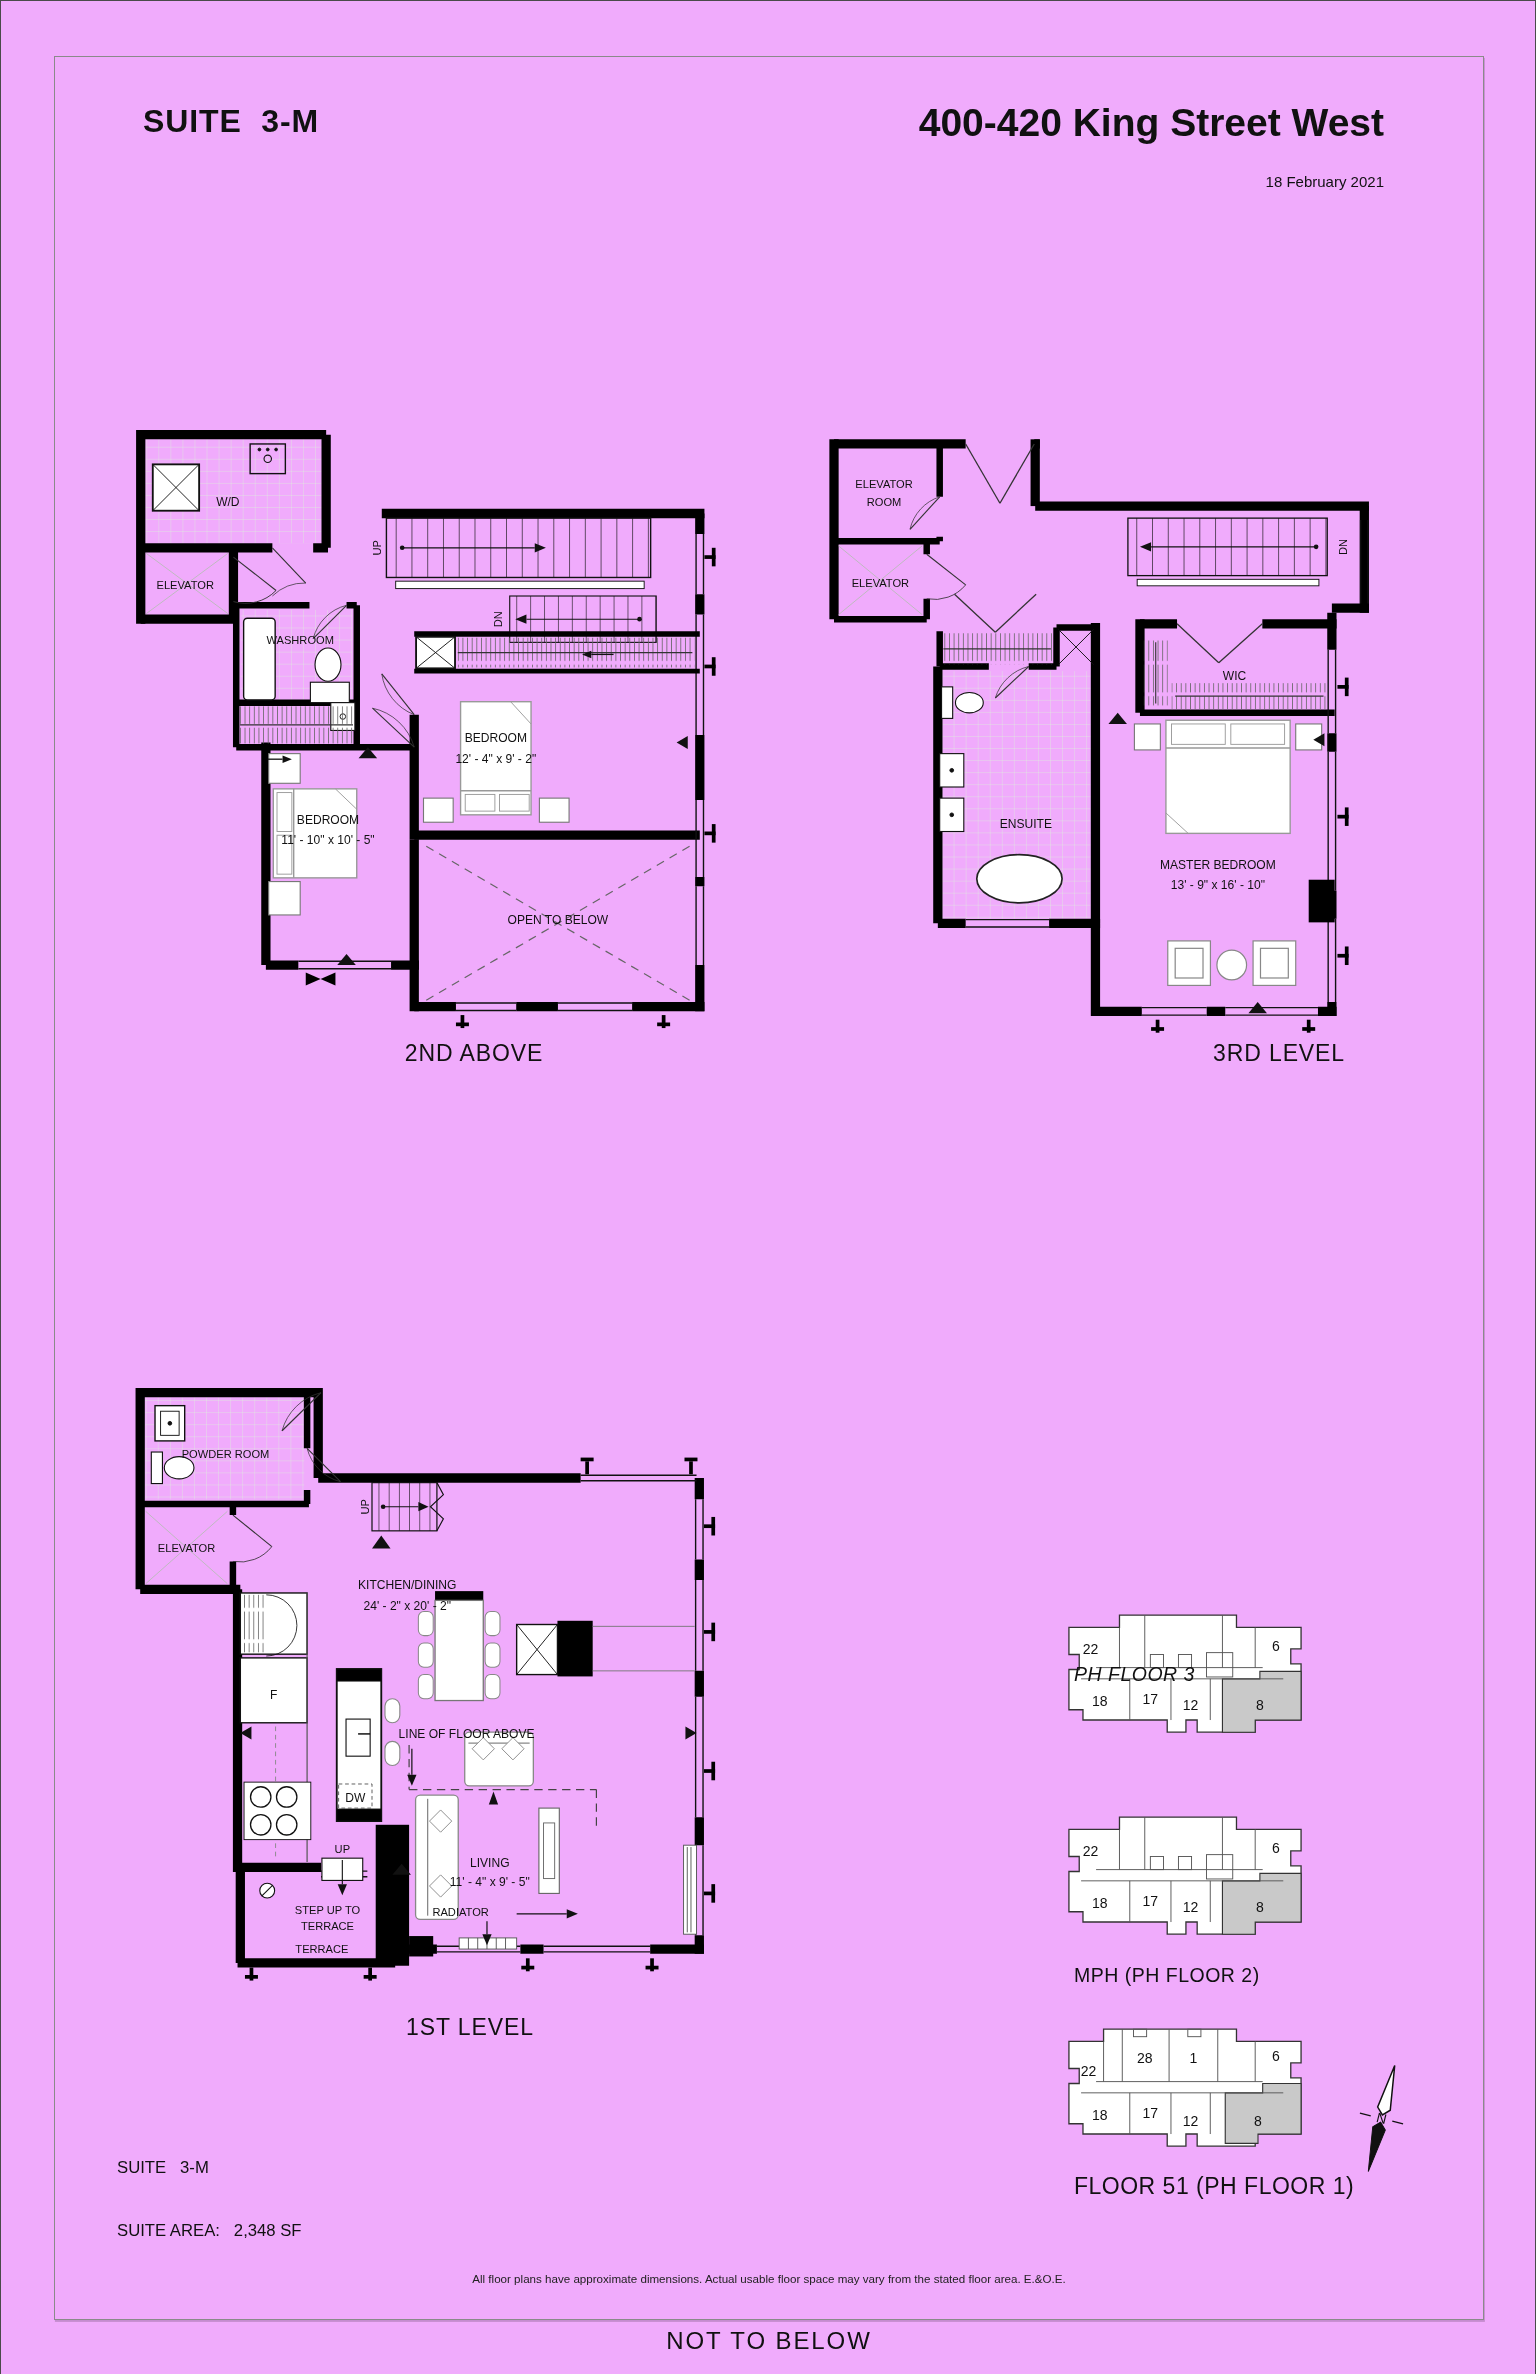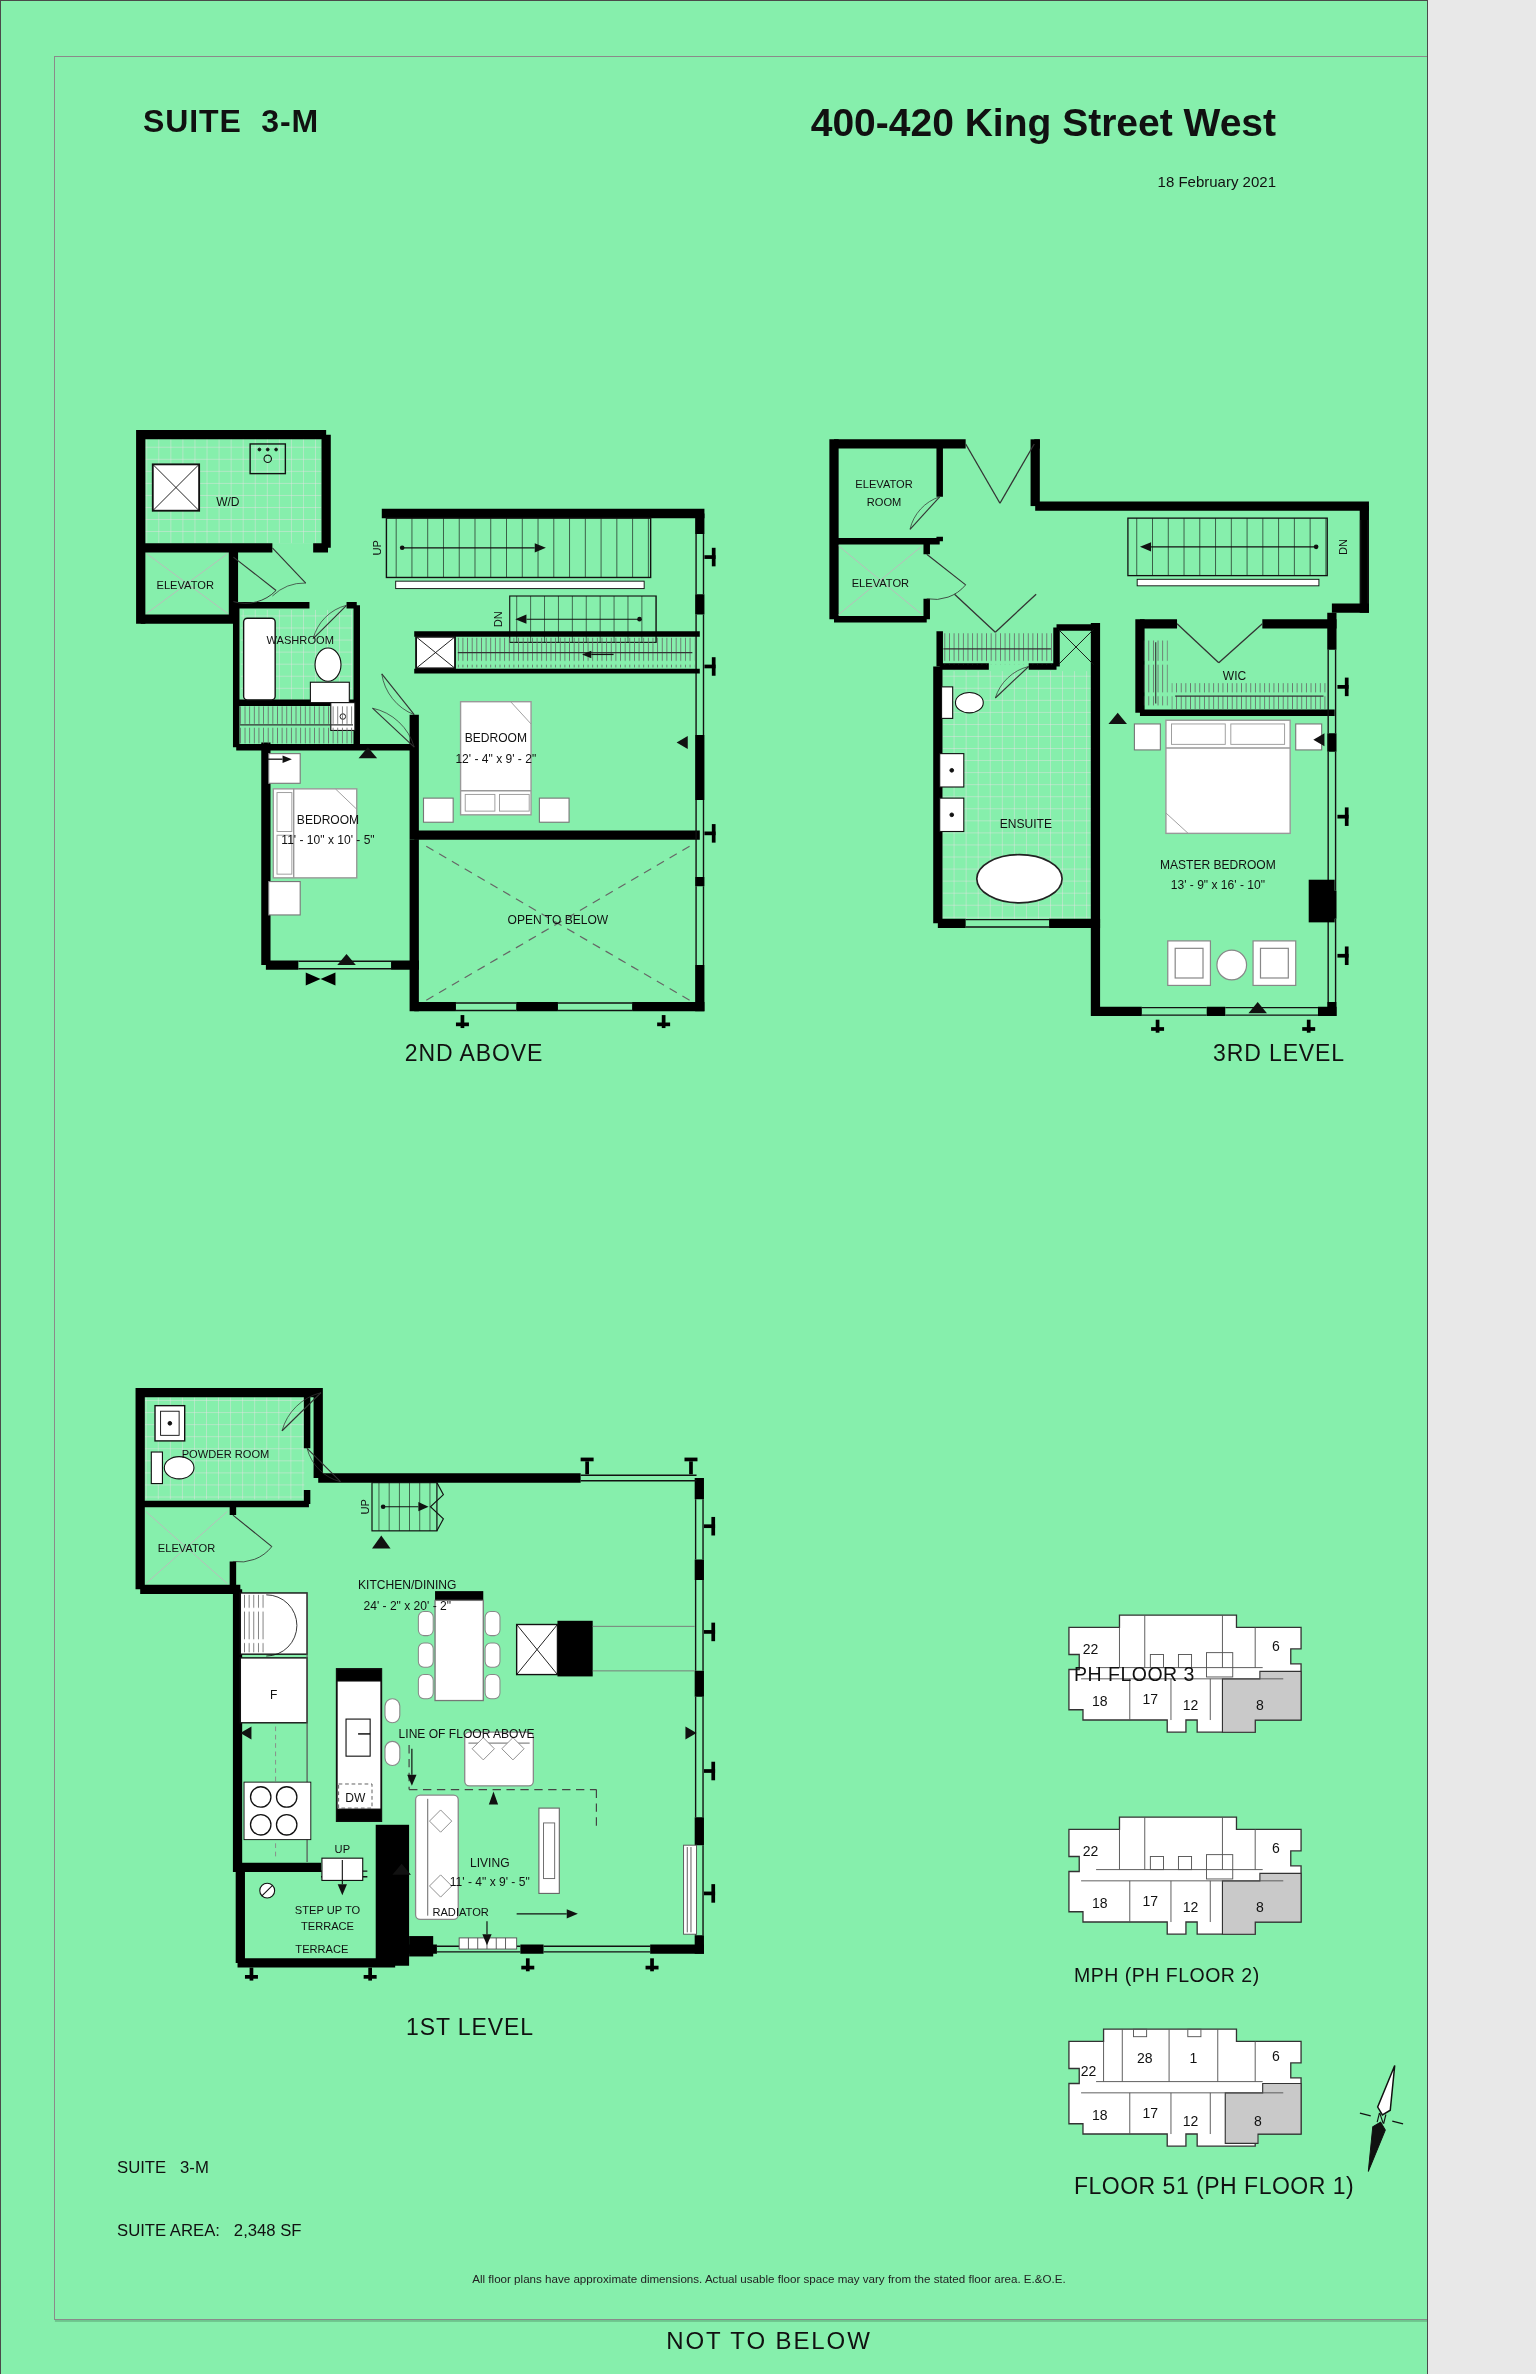--- a/index.html
+++ b/index.html
@@ -4,7 +4,7 @@
 <style>
   html,body{margin:0;padding:0;background:#e8e8e8;}
   .page{
-    position:relative; width:1428px; height:2375px; background:#86efac;
+    position:relative; width:1536px; height:2375px; background:#f0abfc;
     border:1.9px solid #4a4a4a; box-sizing:border-box; overflow:hidden;
     font-family:"Liberation Sans", sans-serif; color:#111;
   }

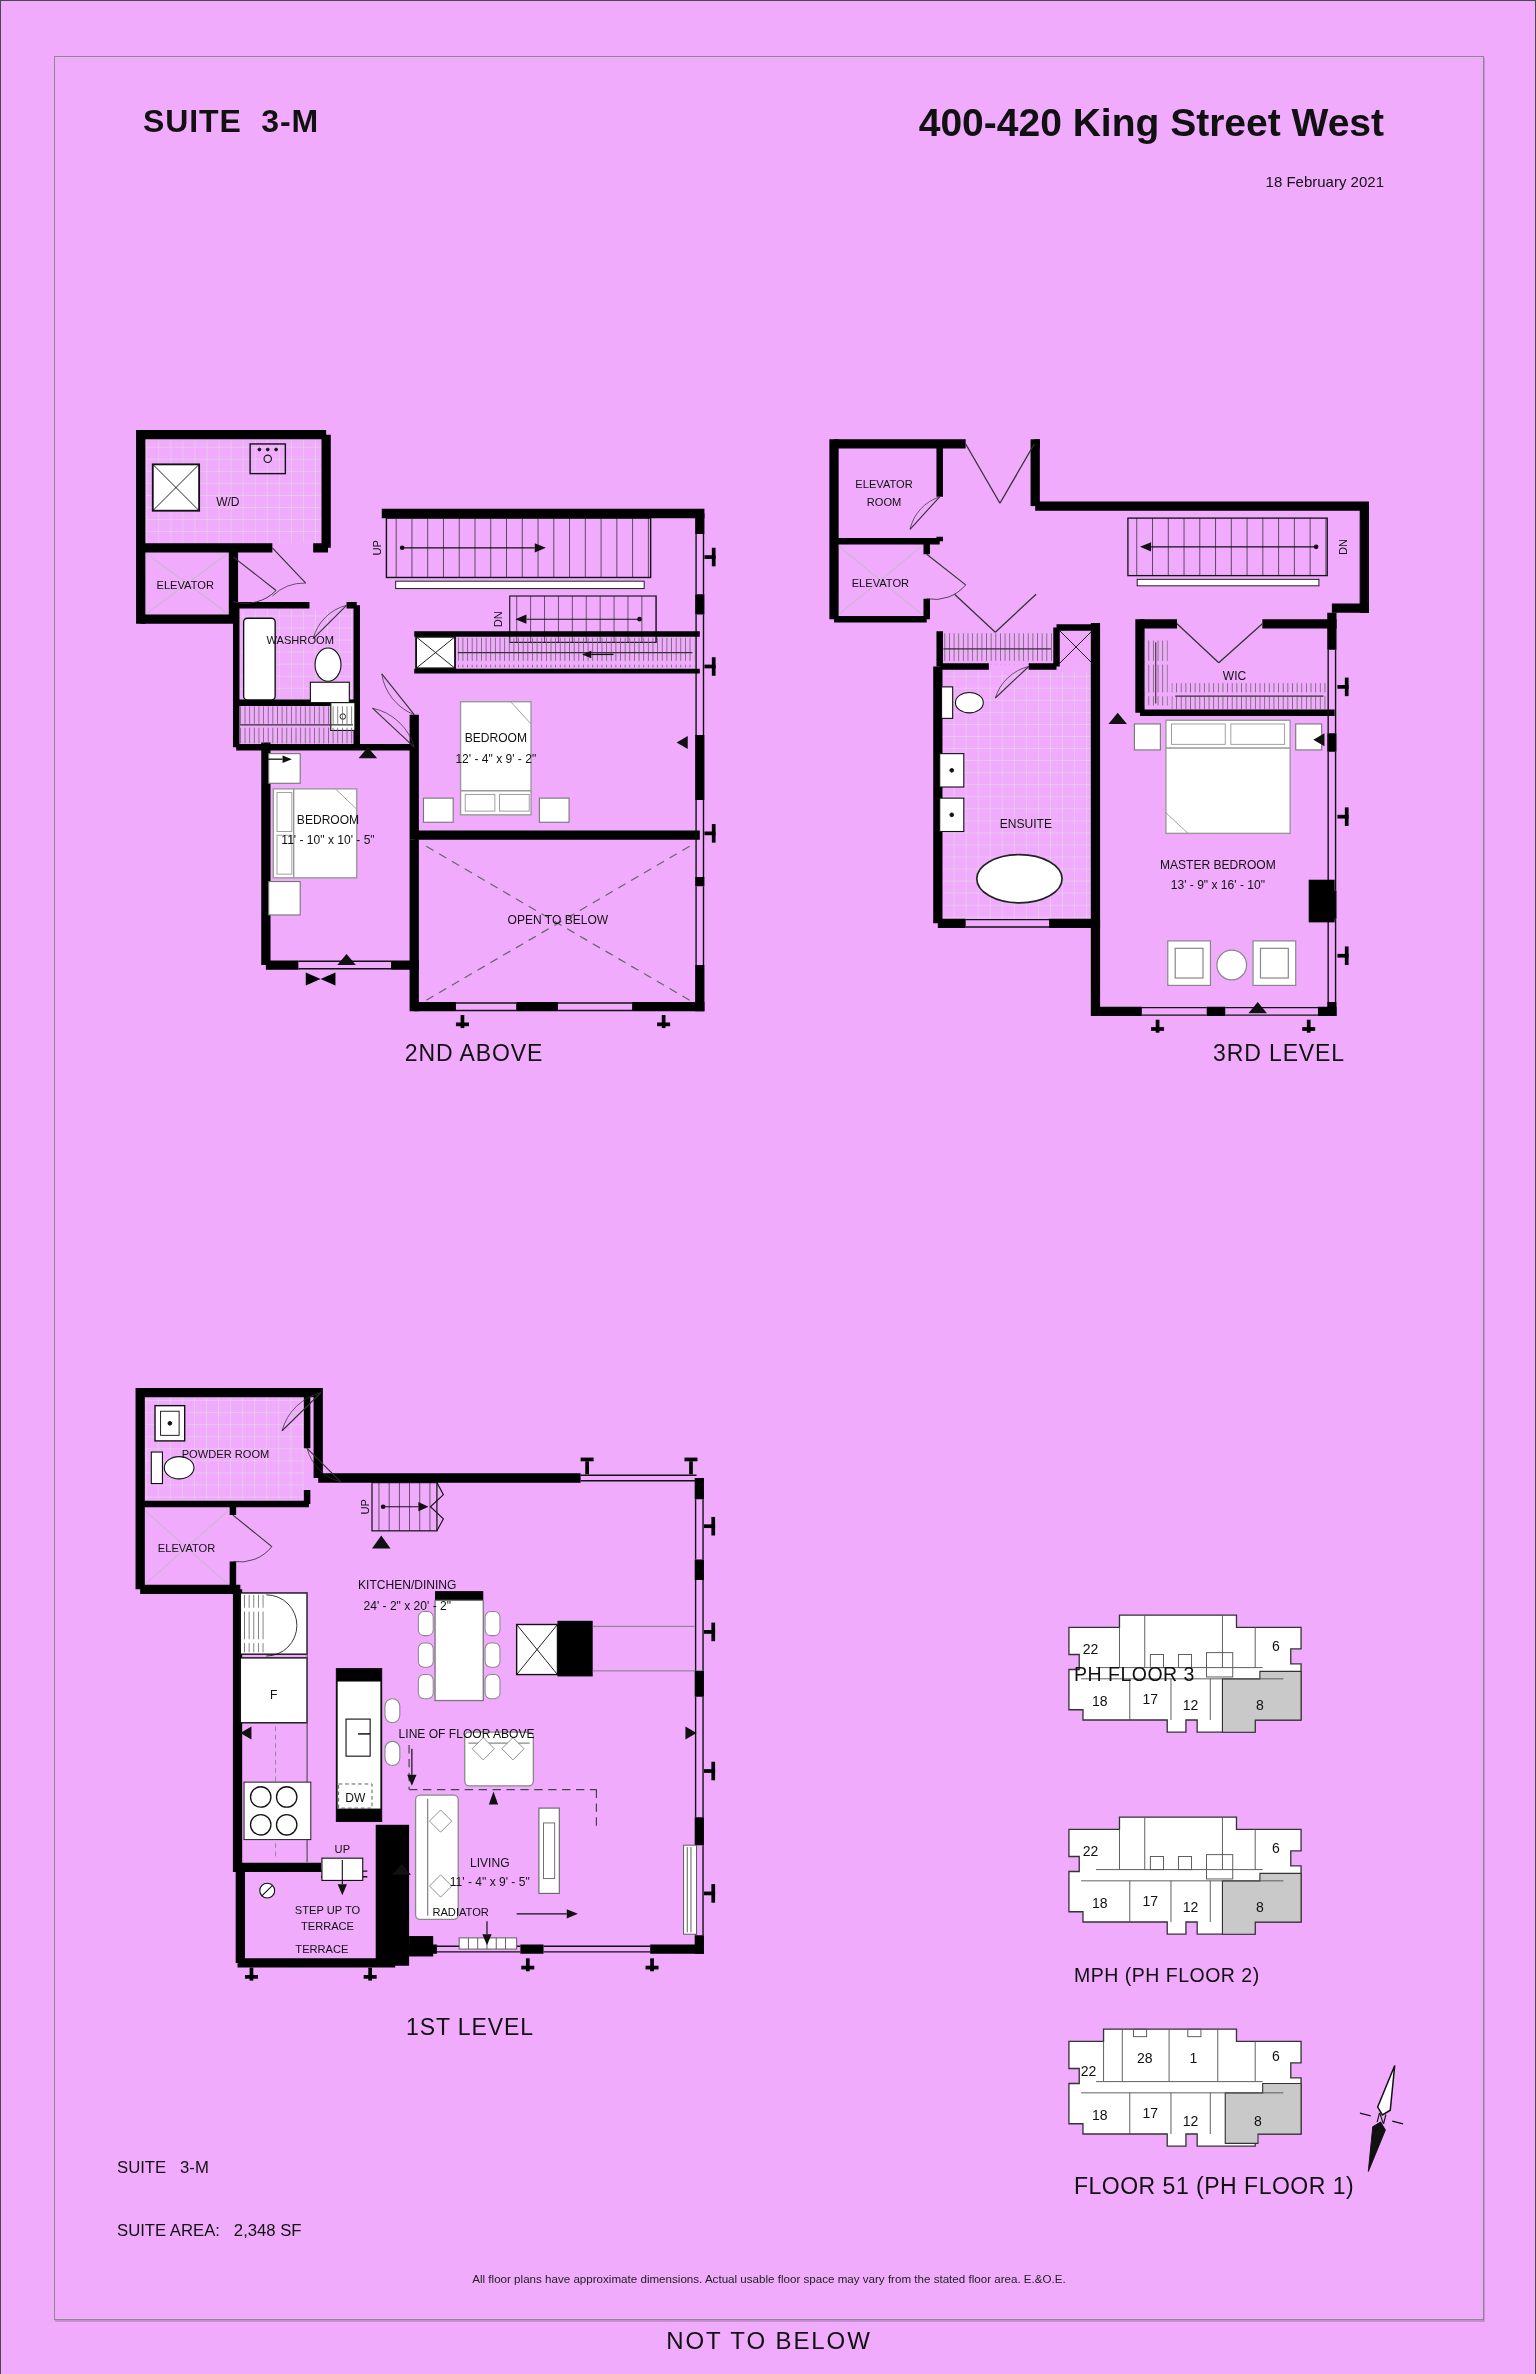--- a/index.html
+++ b/index.html
@@ -21,7 +21,7 @@
   .lvl-3{left:1139px; top:1039px;}
   .lvl-1{left:330px; top:2013px;}
   .keyplan-label{left:1073px; font-size:19.5px; letter-spacing:0.5px; white-space:nowrap;}
-  .kp-l1{top:1662px;}
+  .kp-l1{top:1662px;font-style:italic;}
   .kp-l2{top:1963px;}
   .kp-l3{top:2172px; font-size:23px;}
   .suite-info{left:116px; top:2113px; font-size:16.7px; line-height:21.3px; white-space:pre;}

